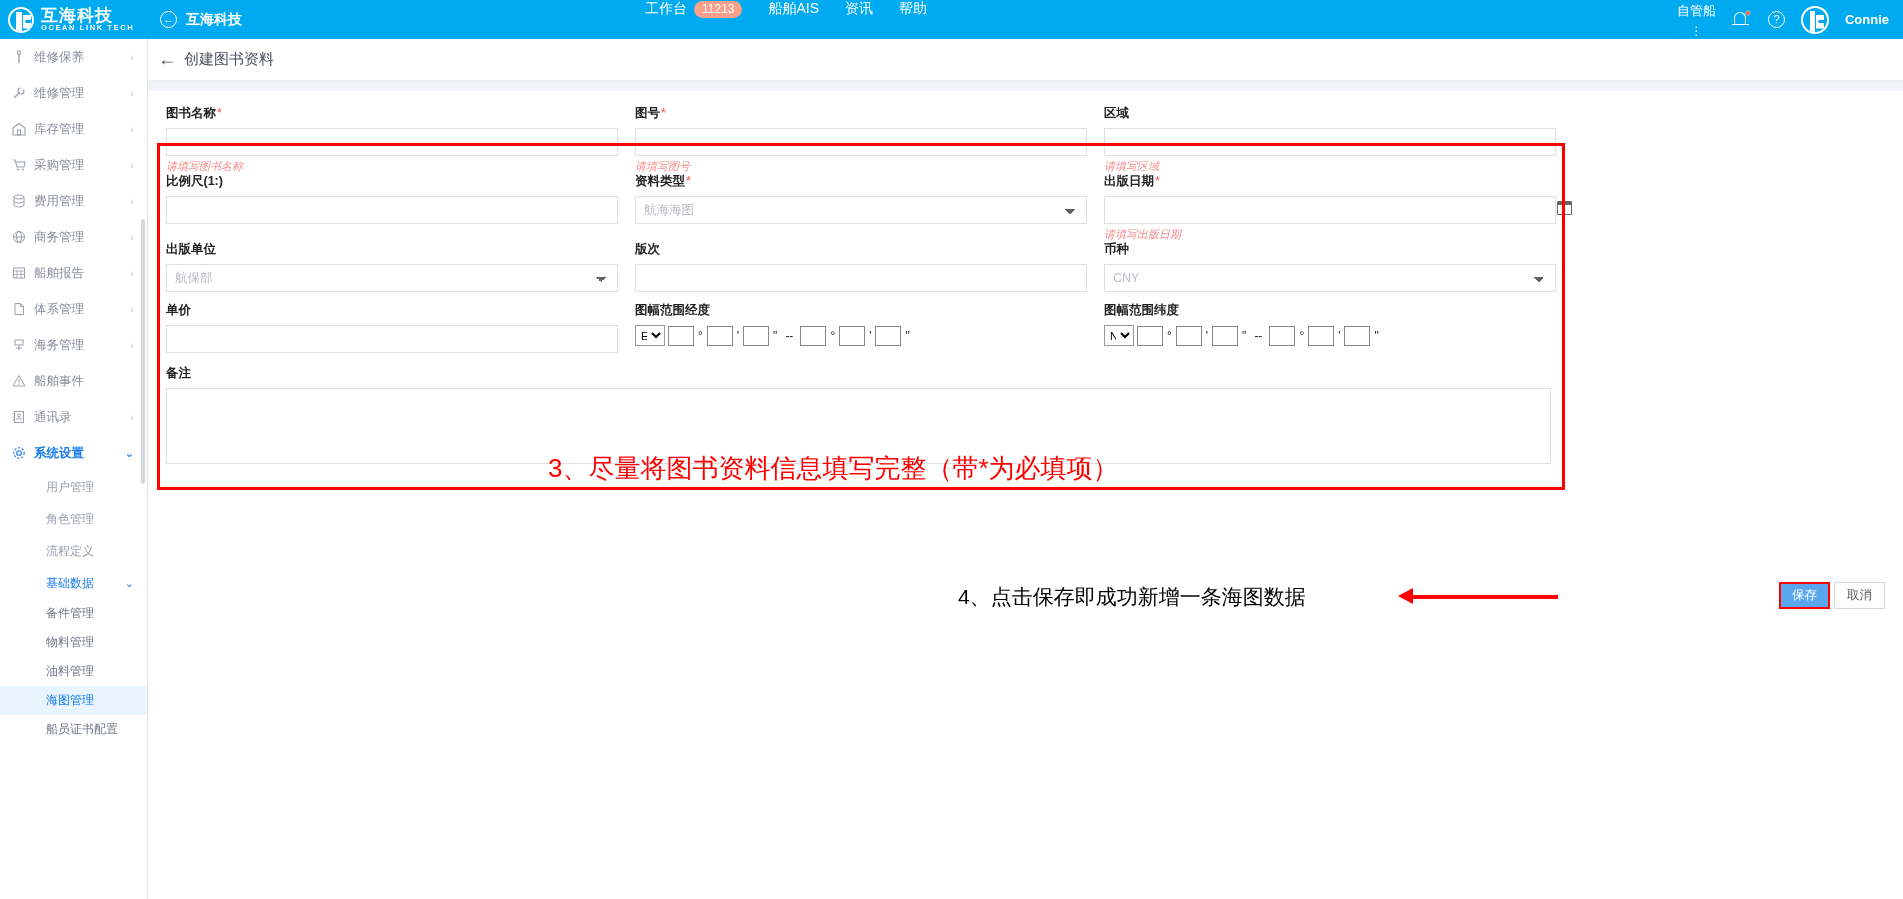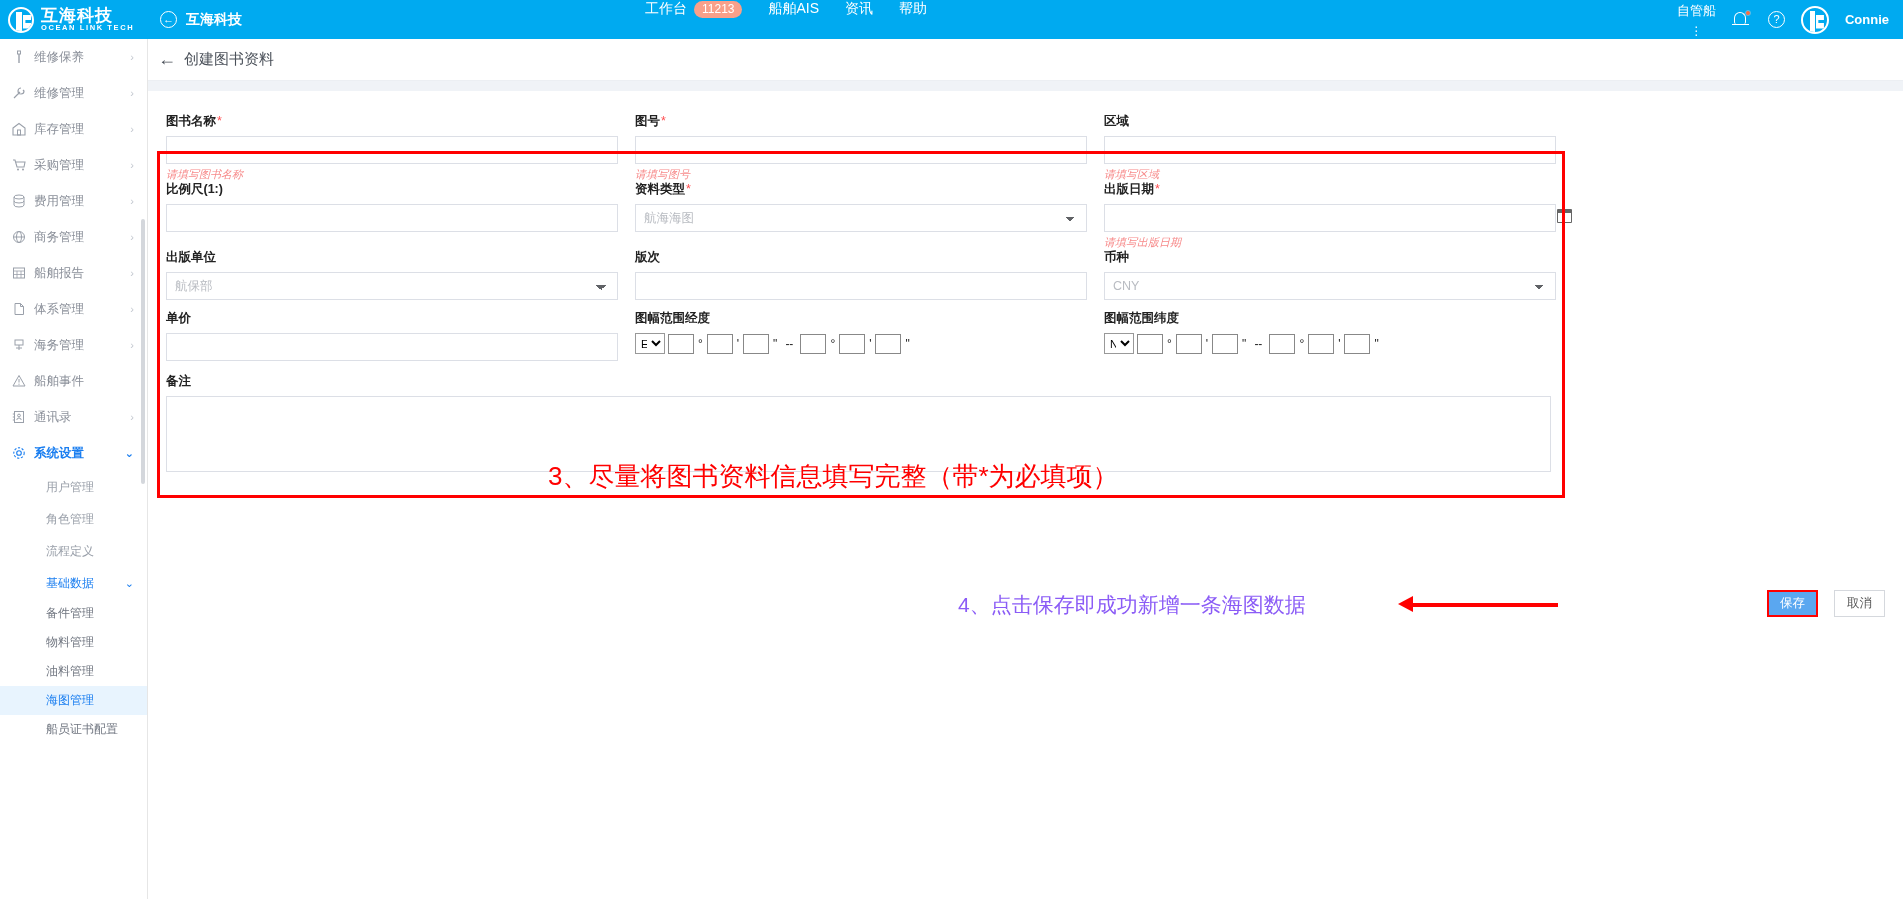--- a/index.html
+++ b/index.html
@@ -124,7 +124,7 @@
   .sep-bar { height: 10px; background: #f0f3f7; }
 
   
-  .form-area { position: relative; padding: 0; margin-top: 8px; }
+  .form-area { position: relative; padding: 0; }
   .redbox {
     position: absolute; left: 9px; top: 52px; width: 1408px; height: 347px;
     border: 3px solid #ff0000; box-sizing: border-box; pointer-events: none; z-index: 5;

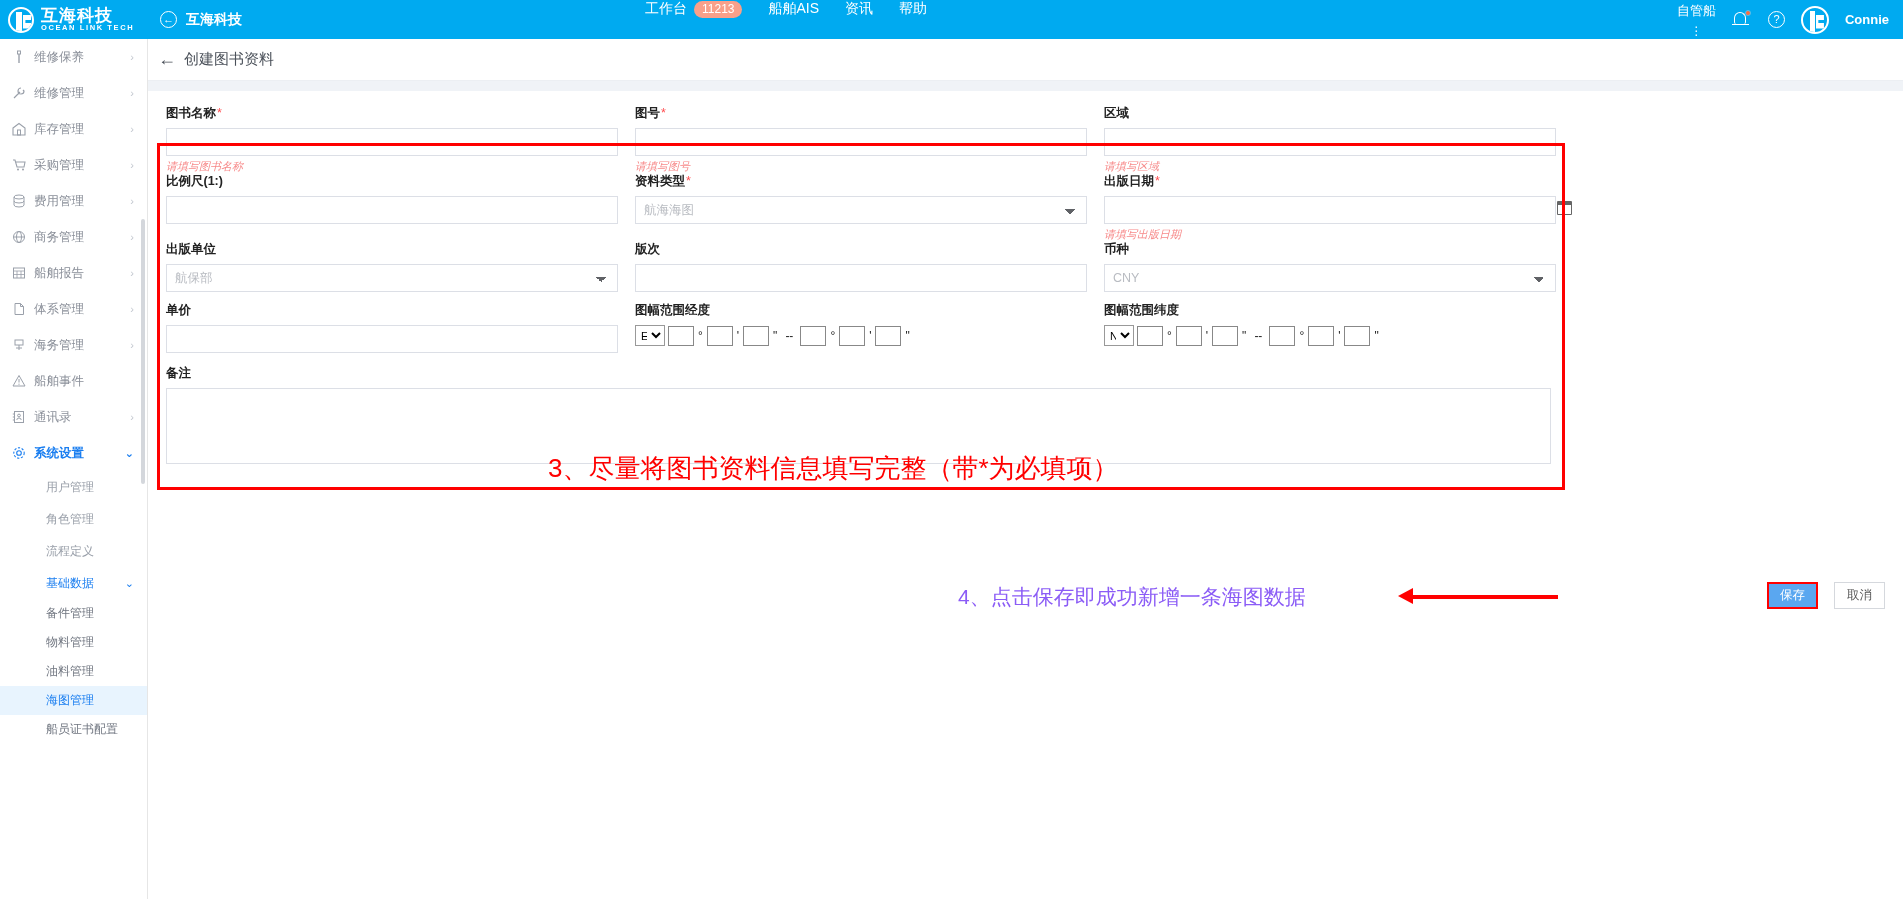--- a/index.html
+++ b/index.html
@@ -176,7 +176,7 @@
     font-weight: normal; white-space: nowrap; z-index: 6;
   }
   .anno4 {
-    position: absolute; left: 810px; top: 492px; font-size: 21px; color: #8b5cf6;
+    position: absolute; left: 810px; top: 492px; font-size: 21px; color: #000000;
     white-space: nowrap; z-index: 6;
   }
   .anno-arrow {

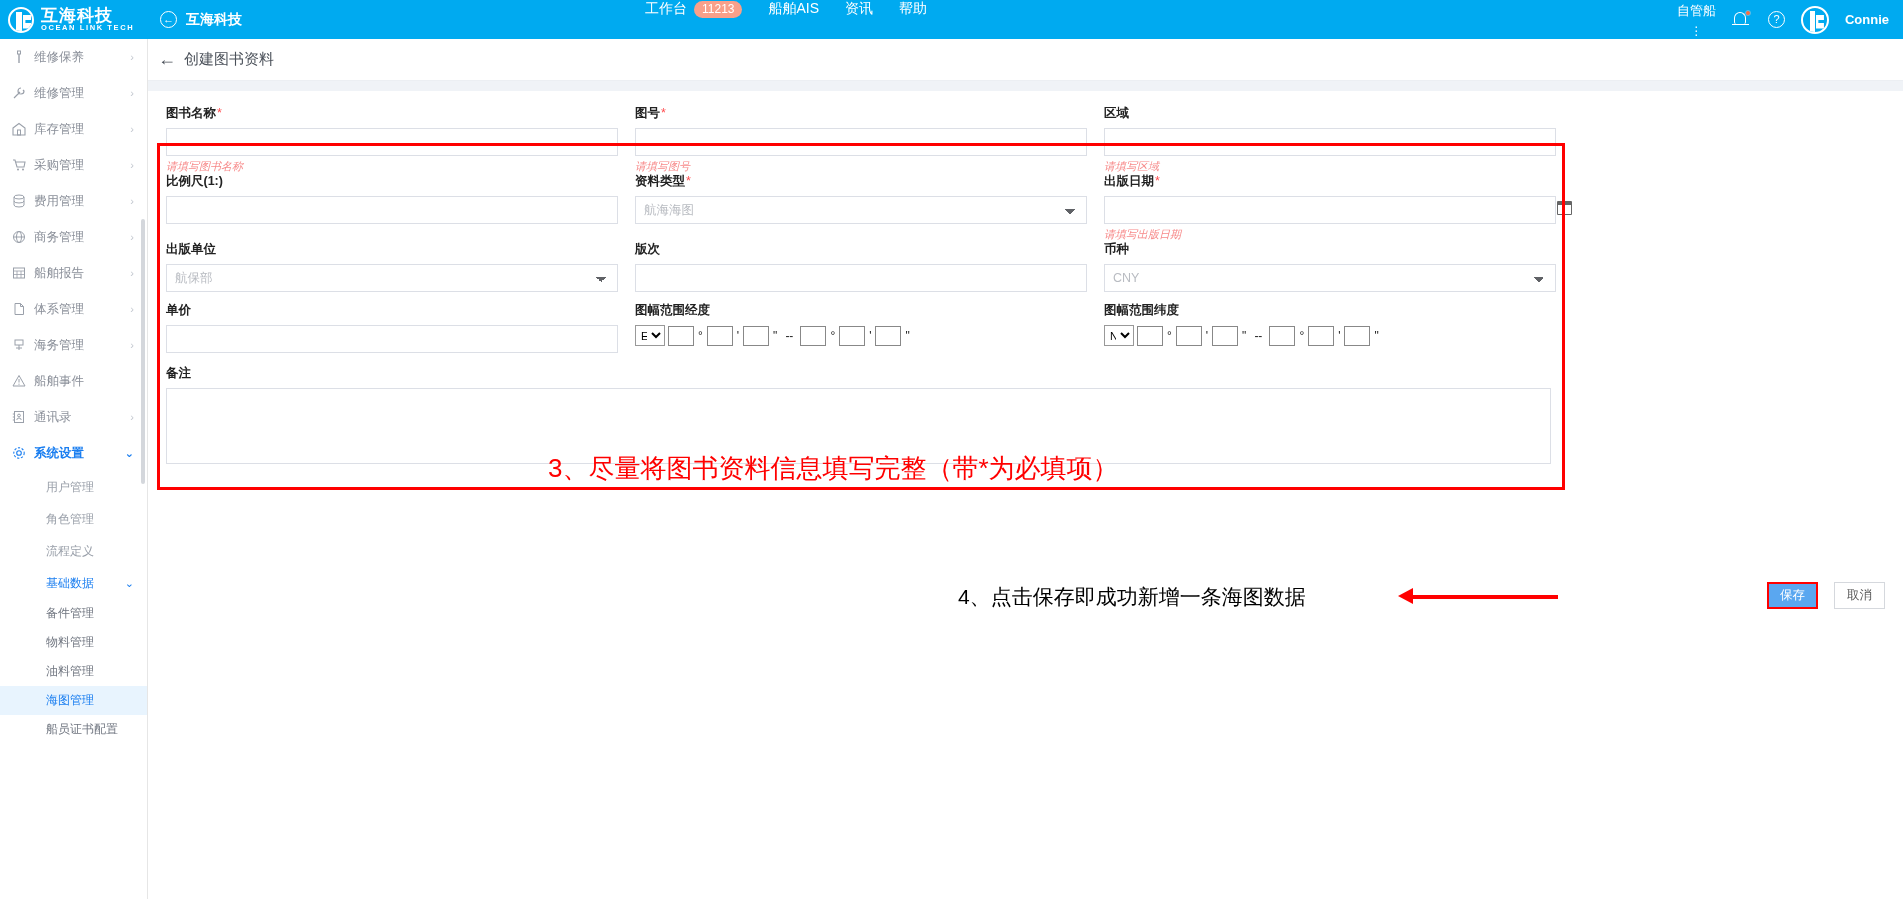--- a/index.html
+++ b/index.html
@@ -188,7 +188,7 @@
     border-top: 8px solid transparent; border-bottom: 8px solid transparent;
     border-right: 15px solid #ff0000;
   }
-  .btn-row { position: absolute; right: 18px; top: 491px; display: flex; align-items: flex-end; gap: 16px; z-index: 7; }
+  .btn-row { position: absolute; right: 18px; top: 491px; display: flex; align-items: flex-end; gap: 4px; z-index: 7; }
   .btn-save {
     background: #5aa7f0; color: #fff; font-size: 12.5px; border: 2px solid #ff0000;
     padding: 3px 11px; cursor: pointer; font-family: inherit;

